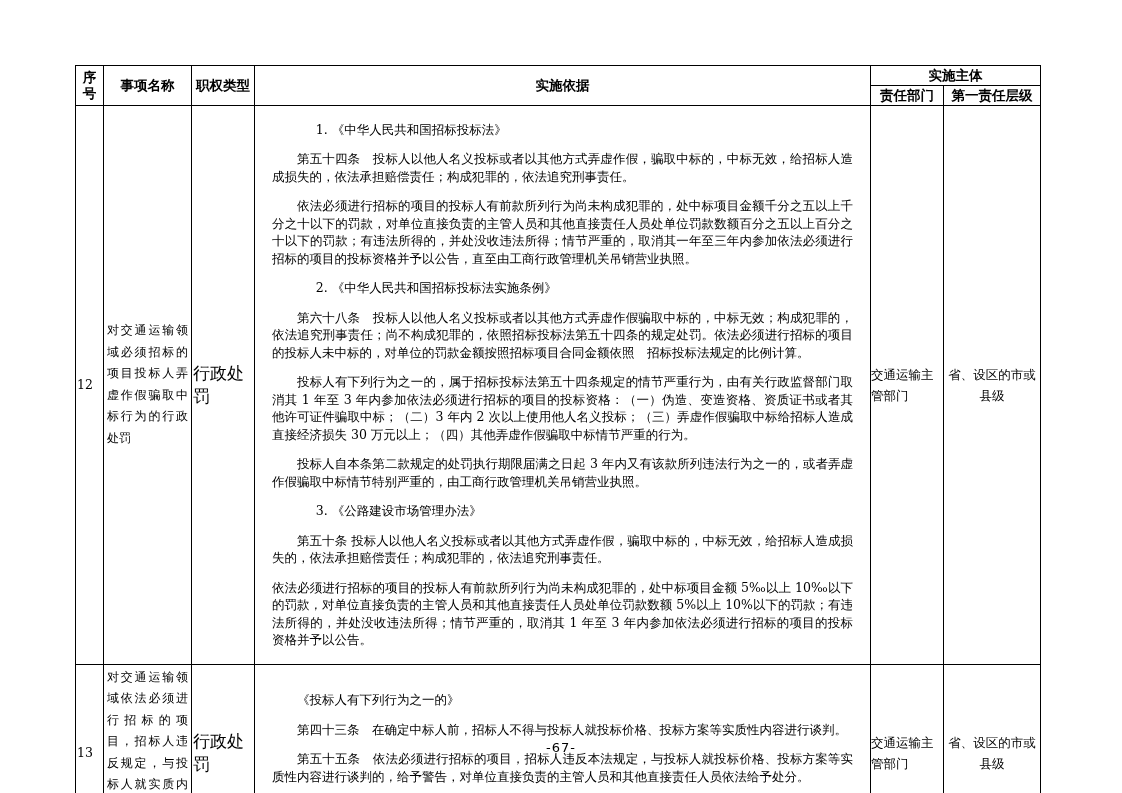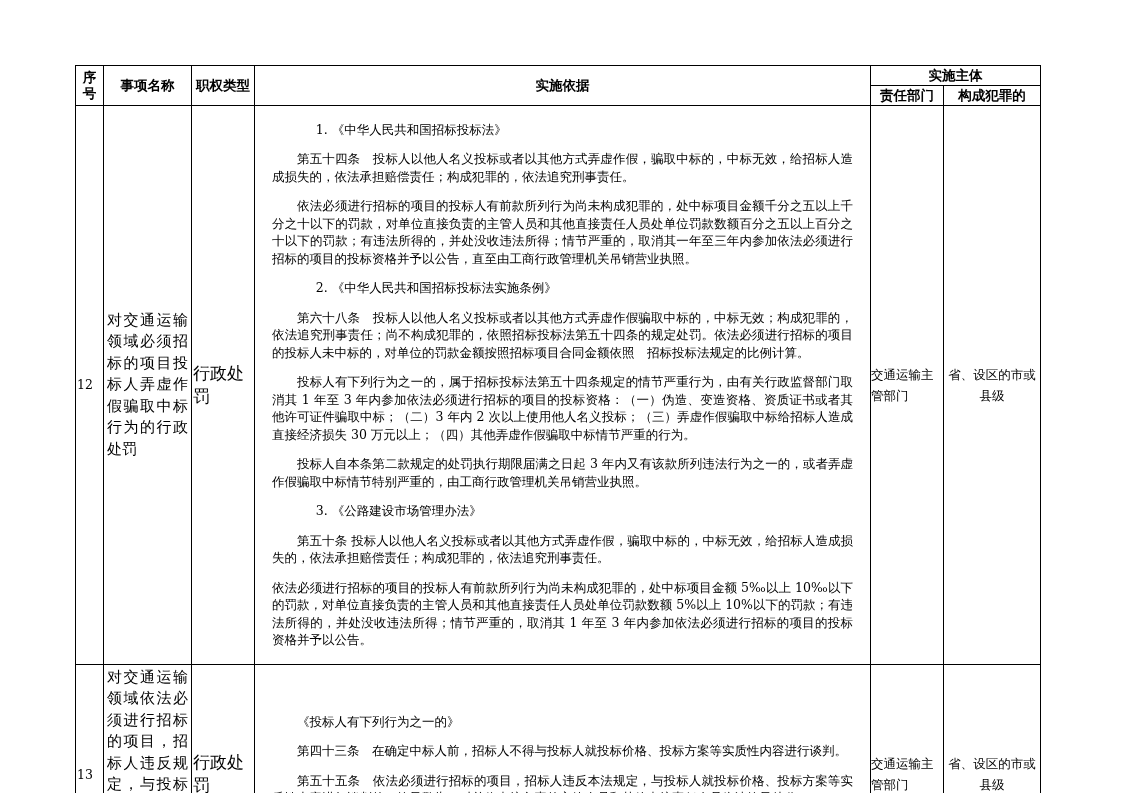--- a/index.html
+++ b/index.html
@@ -85,7 +85,7 @@
       </tr>
       <tr class="h2">
         <th>责任部门</th>
-        <th>构成犯罪的</th>
+        <th>第一责任层级</th>
       </tr>
     </thead>
     <tbody>

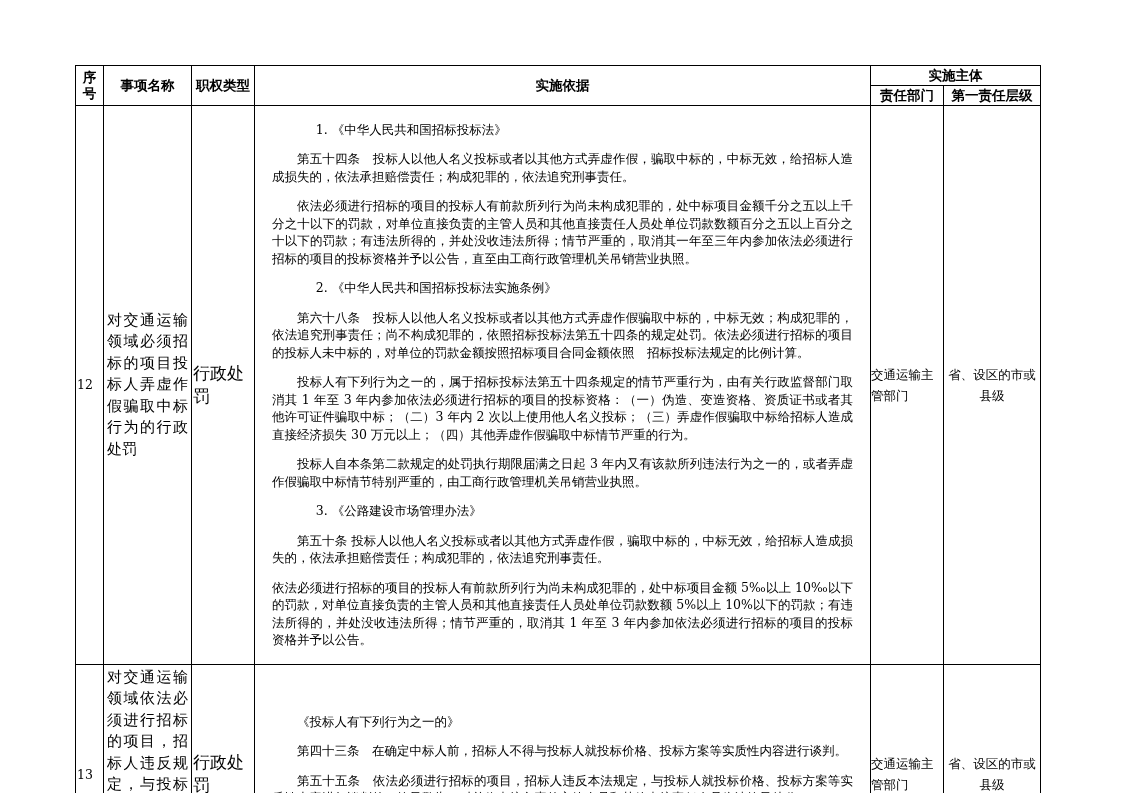--- a/index.html
+++ b/index.html
@@ -32,7 +32,7 @@
     font-size:12.5px;padding:1px;
   }
   td.c-name{
-    vertical-align:middle;font-size:15px;line-height:21.5px;
+    vertical-align:middle;font-size:12px;line-height:21.5px;
     padding:2px 3px;text-align:justify;text-justify:inter-ideograph;
   }
   td.c-type{

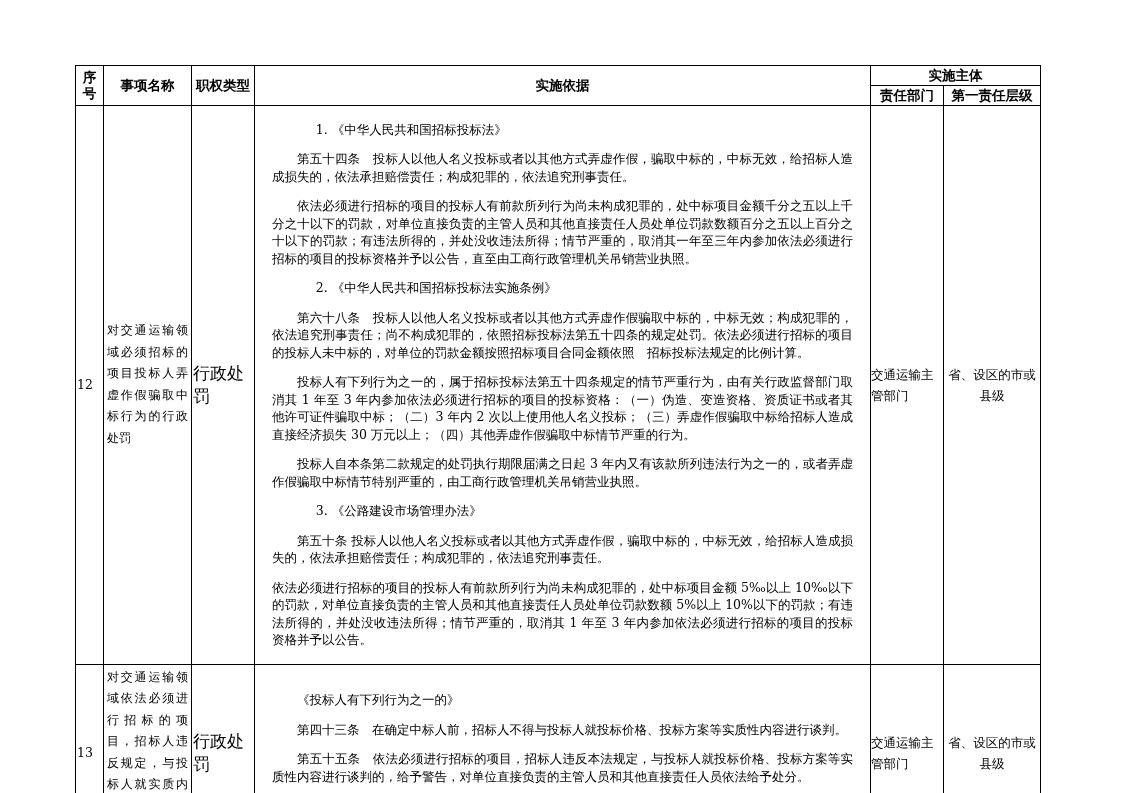--- a/index.html
+++ b/index.html
@@ -124,6 +124,7 @@
     </tbody>
   </table>
 
+  <div class="footer">-67-</div>
 </div>
 
 </body></html>

